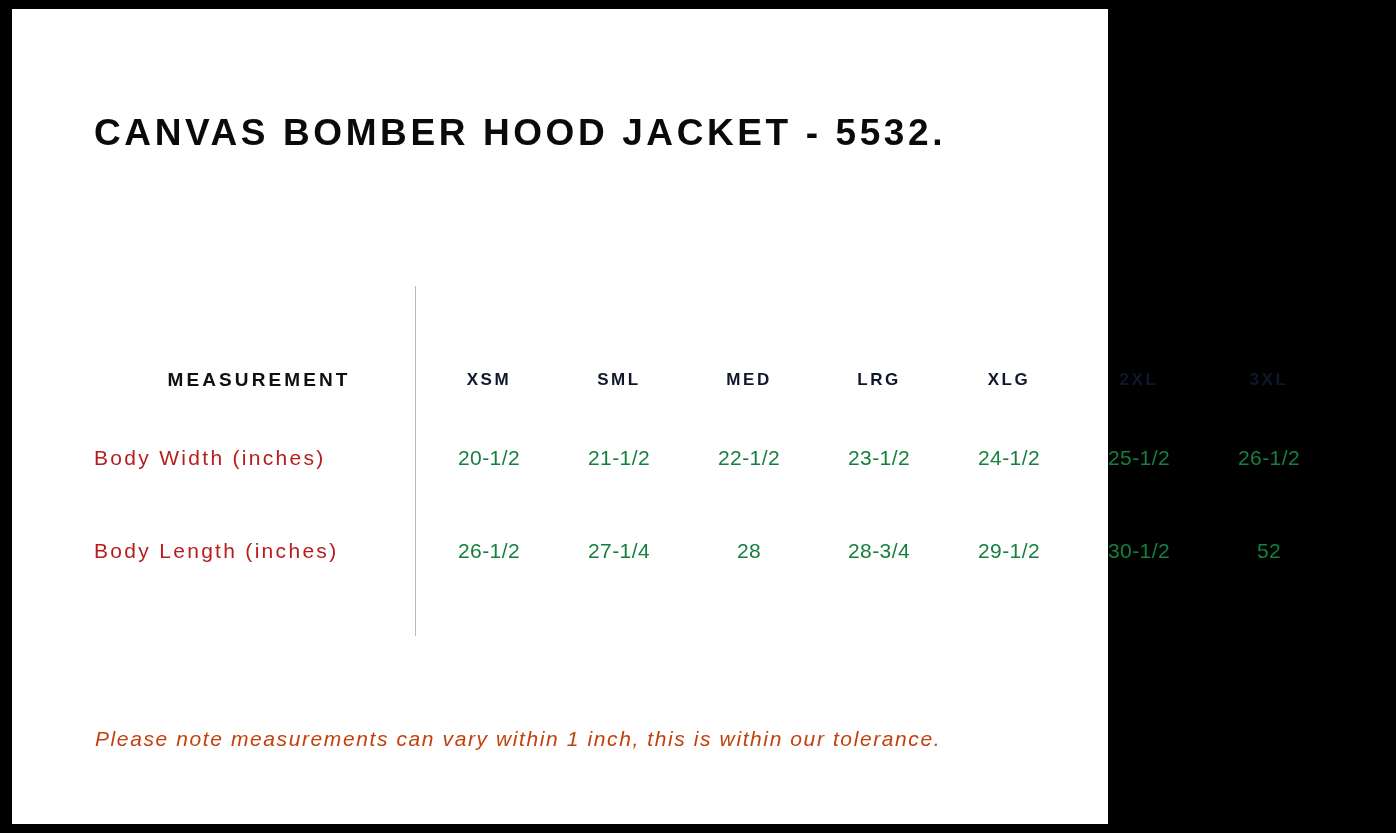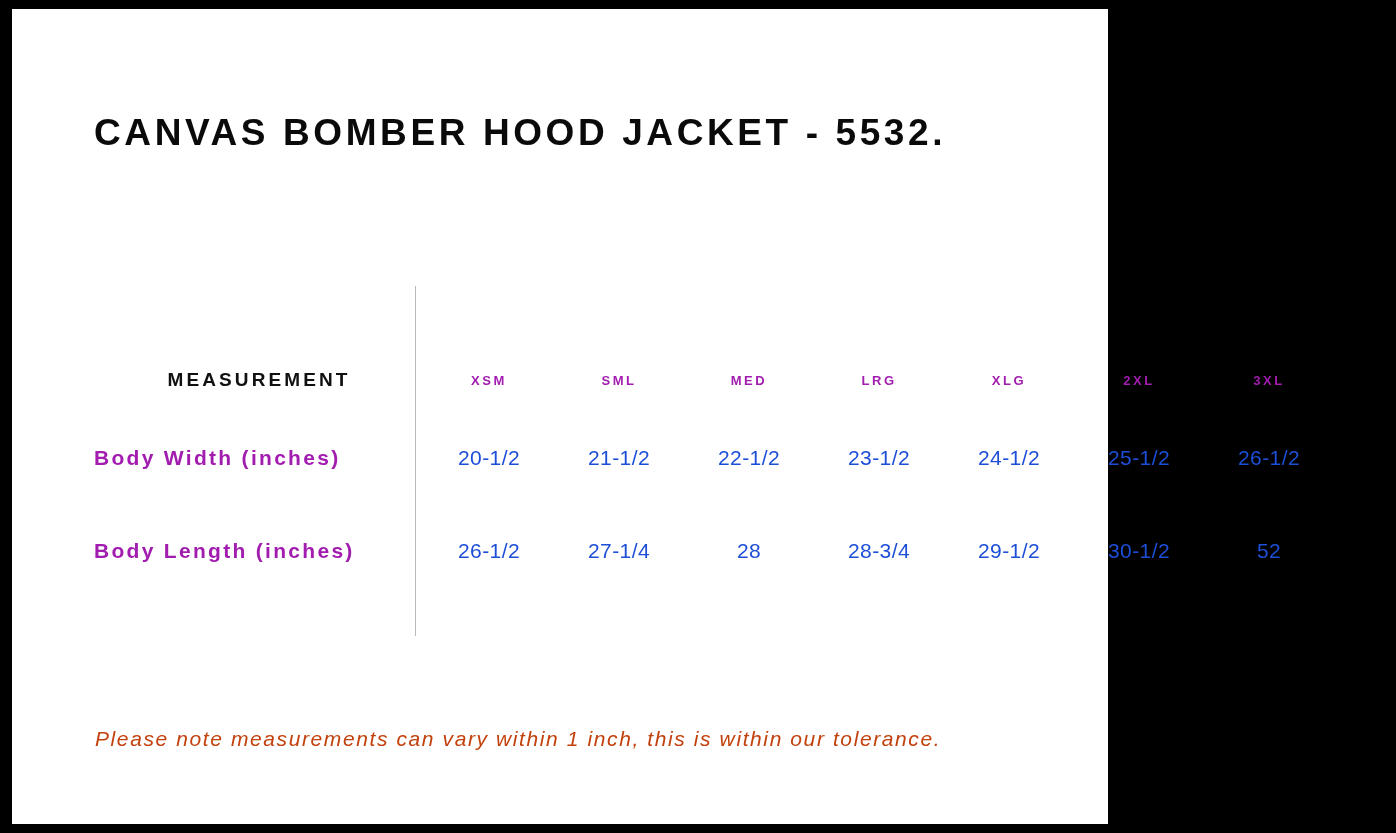--- a/index.html
+++ b/index.html
@@ -90,10 +90,10 @@
   }
   .th-size {
     text-align: center;
-    font-size: 13px;
+    font-size: 17px;
     font-weight: bold;
     letter-spacing: 2.6px;
-    color: #a21caf;
+    color: #0f172a;
     white-space: nowrap;
   }
 

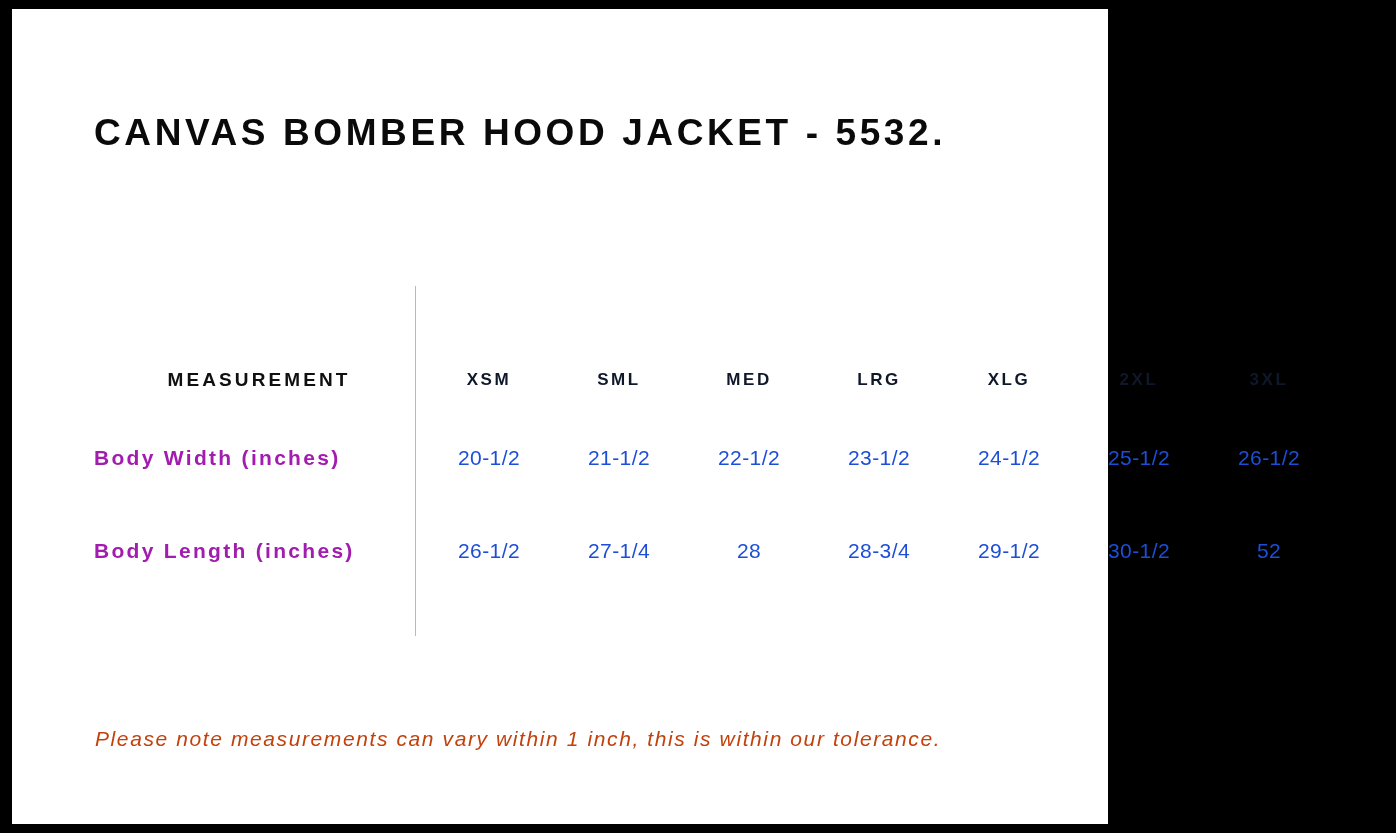--- a/index.html
+++ b/index.html
@@ -102,9 +102,9 @@
   .td-label {
     text-align: left;
     font-size: 21px;
-    font-weight: bold;
+    font-weight: normal;
     letter-spacing: 2.3px;
-    color: #a21caf;
+    color: #b91c1c;
     white-space: nowrap;
   }
   .td-value {

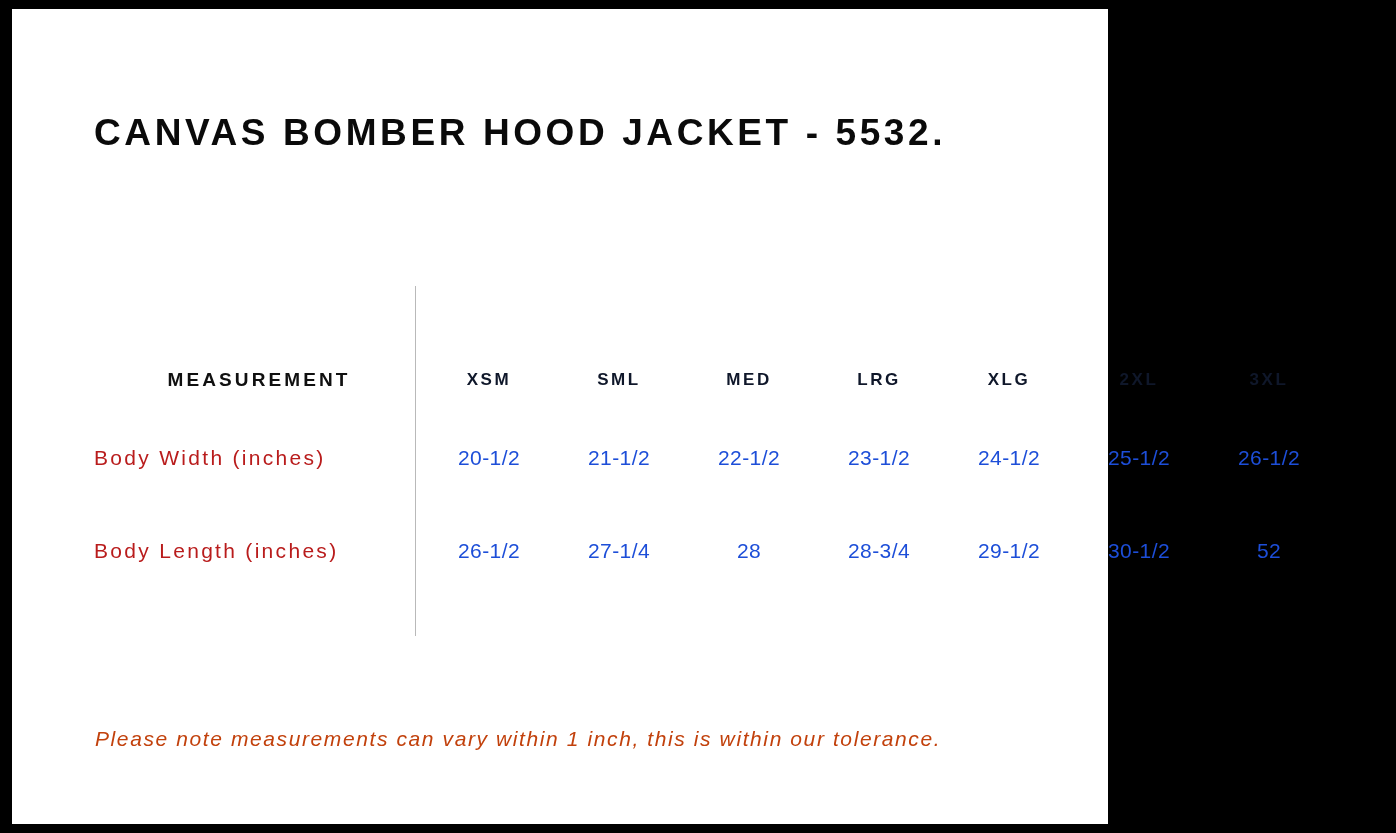--- a/index.html
+++ b/index.html
@@ -112,7 +112,7 @@
     font-size: 21px;
     font-weight: normal;
     letter-spacing: 0.4px;
-    color: #1d4ed8;
+    color: #15803d;
     white-space: nowrap;
   }
 

